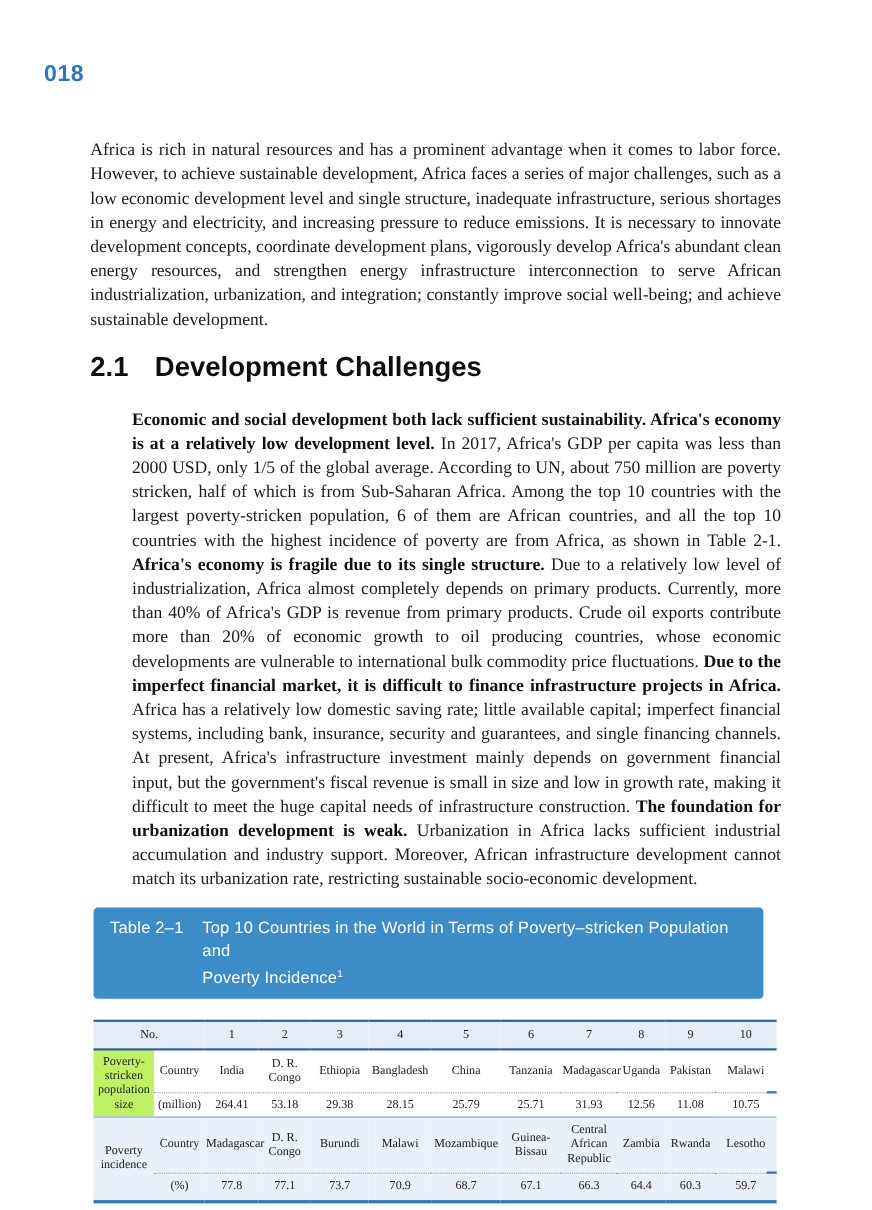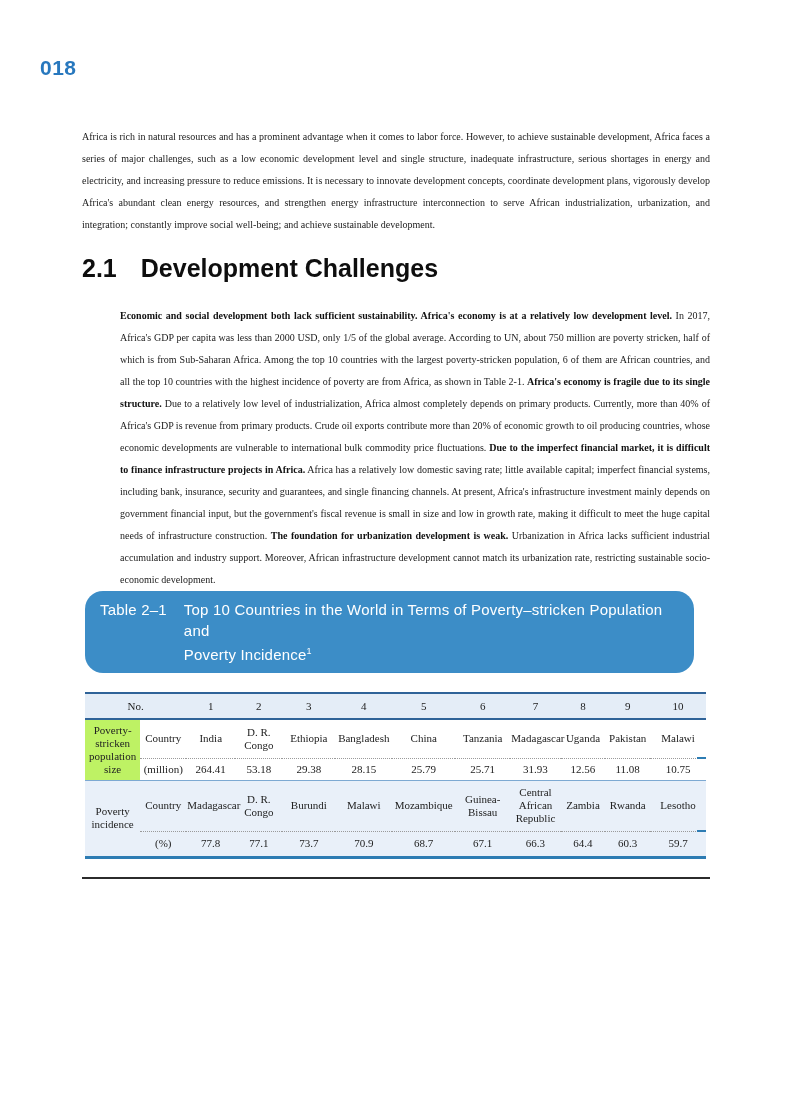--- a/index.html
+++ b/index.html
@@ -31,7 +31,7 @@
     position:absolute;left:82px;top:0;width:628px;
   }
   .body-text{
-    font-size:10px;line-height:22px;
+    font-size:16px;line-height:22px;
     text-align:justify;
     color:#1a1a1a;
   }

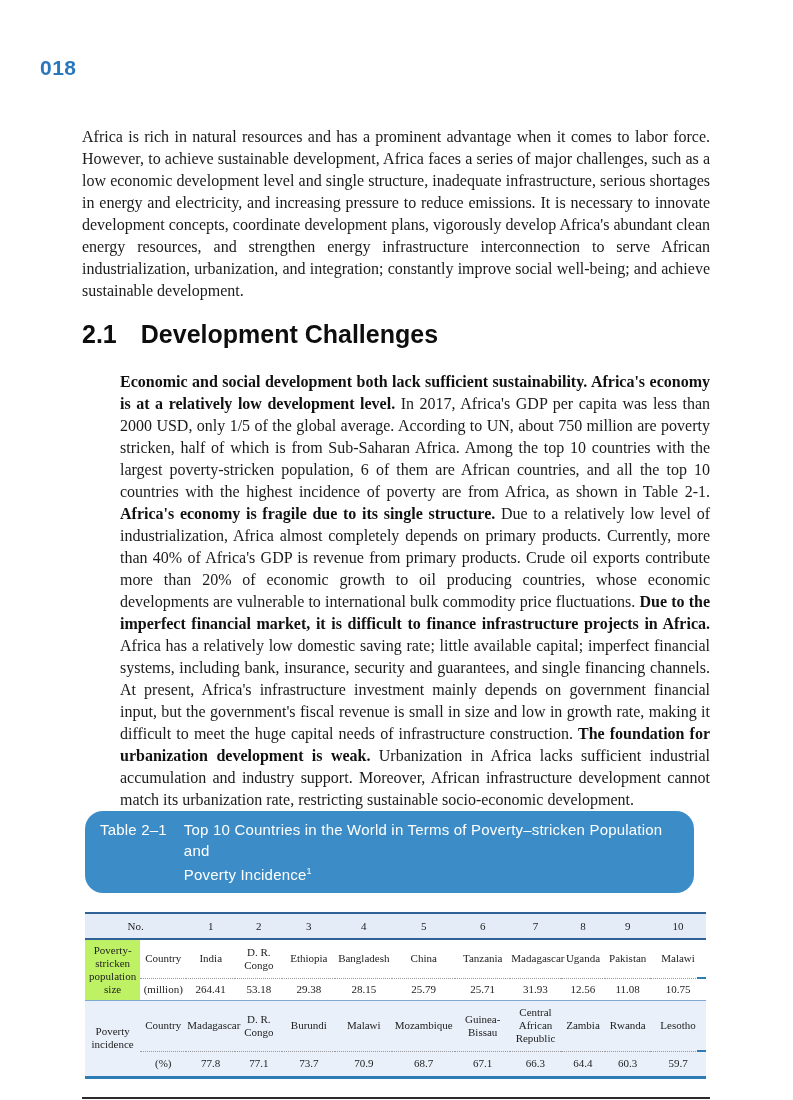--- a/index.html
+++ b/index.html
@@ -47,10 +47,10 @@
   .challenges b{color:#111;}
   
   .table-caption{
-    margin-left:3px;
+    margin-top:14px;margin-left:3px;
     width:609px;
     background:var(--accent);
-    border-radius:18px;
+    border-radius:4px;
     padding:8px 14px 8px 15px;
     display:flex;
     font-family:"Liberation Sans",sans-serif;

